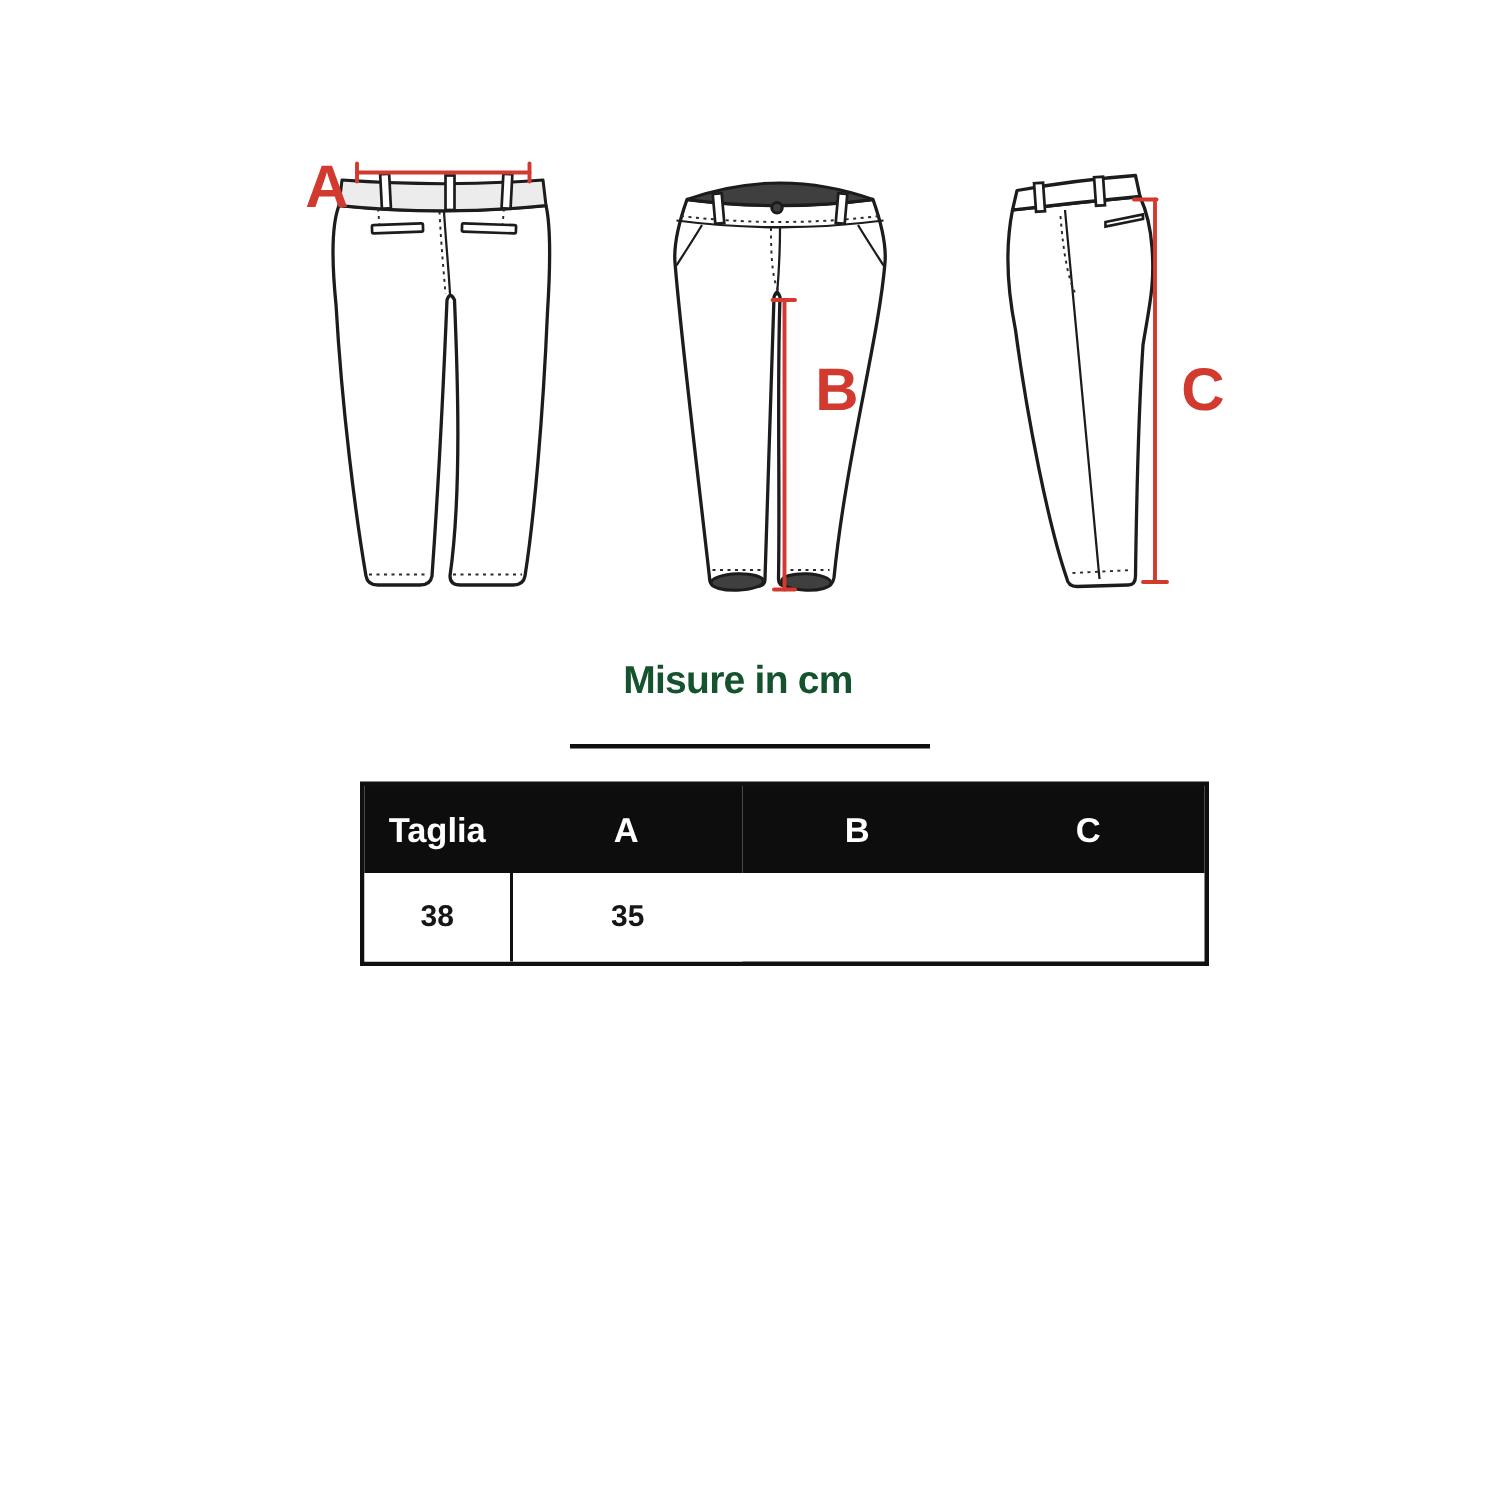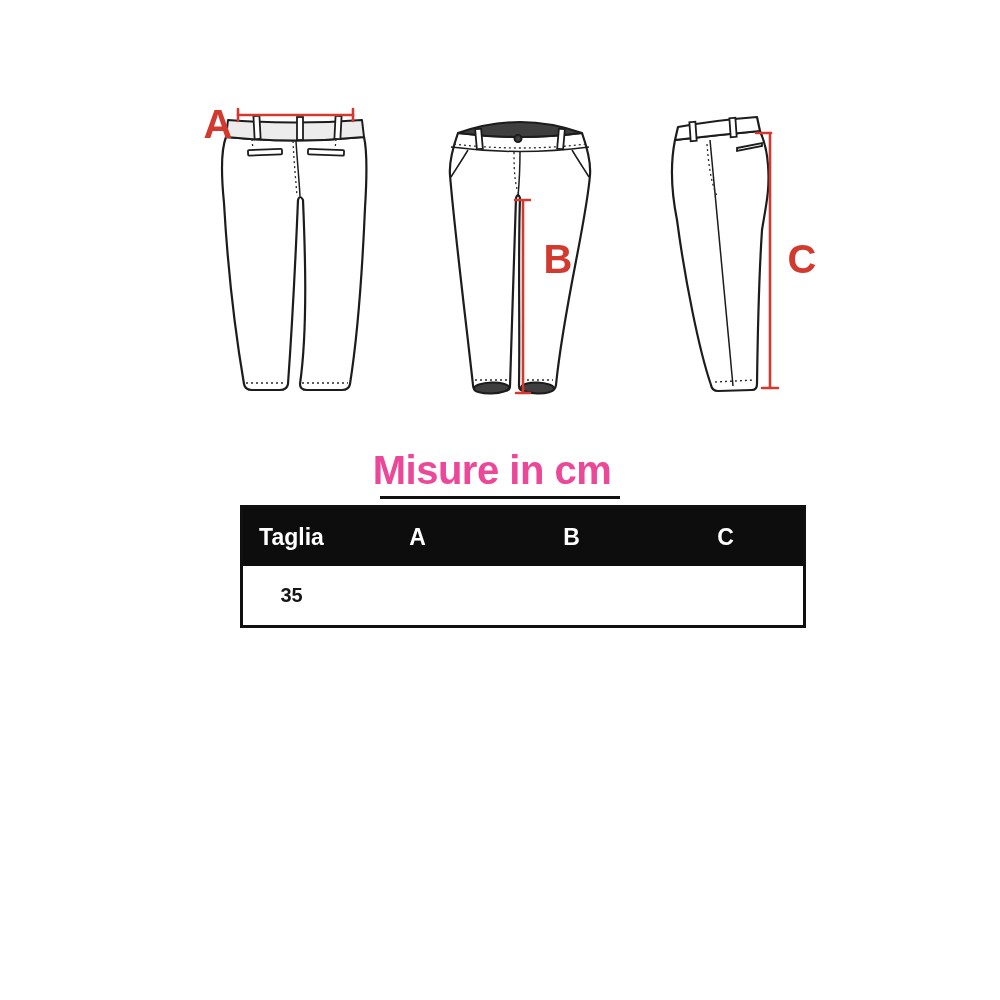--- a/index.html
+++ b/index.html
@@ -25,8 +25,8 @@
   }
 
   .section-title{
-    position:absolute;left:342px;top:448px;width:300px;text-align:center;
-    font-size:40px;font-weight:bold;letter-spacing:-0.5px;color:#ec4899;
+    position:absolute;left:342px;top:438px;width:300px;text-align:center;
+    font-size:26px;font-weight:bold;letter-spacing:-0.5px;color:#14532d;
   }
   .title-underline{position:absolute;left:380px;top:496px;width:240px;height:3px;background:#101010;}
 

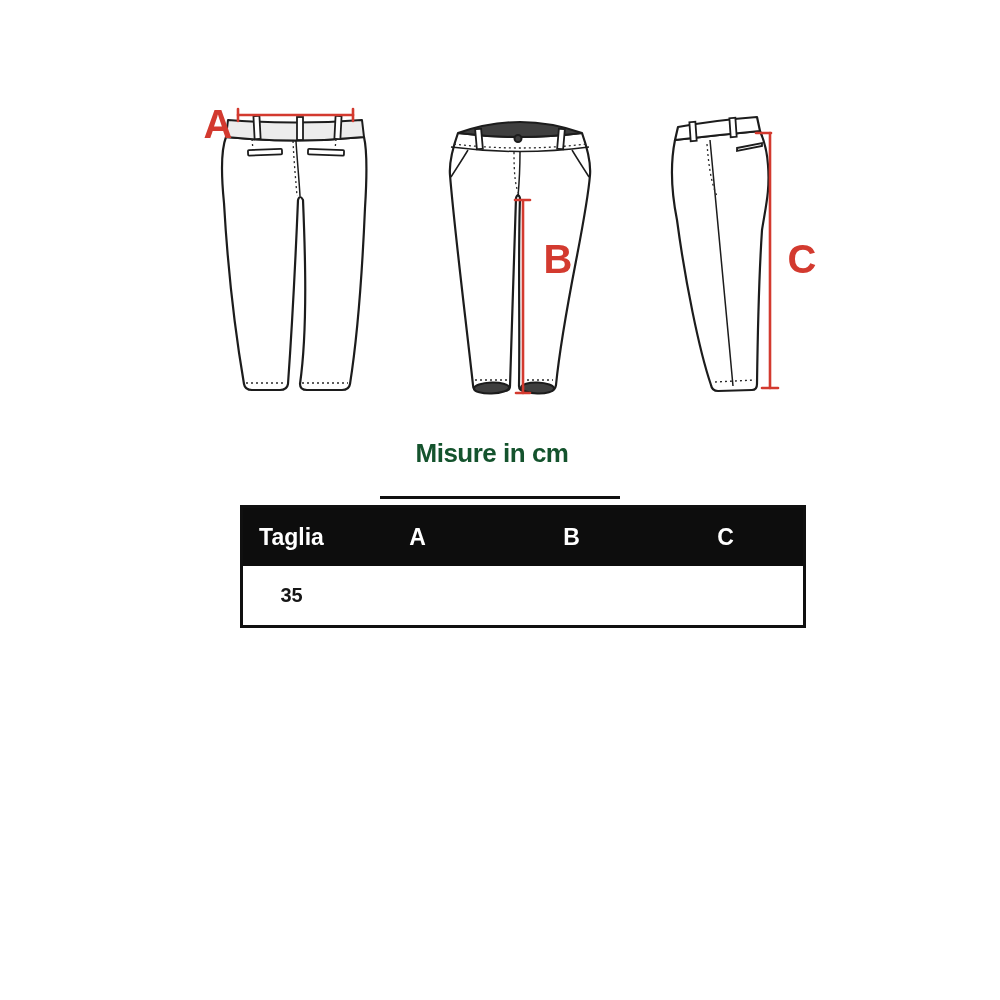--- a/index.html
+++ b/index.html
@@ -31,7 +31,7 @@
   .title-underline{position:absolute;left:380px;top:496px;width:240px;height:3px;background:#101010;}
 
   .size-table{
-    position:absolute;left:240px;top:505px;width:566px;
+    position:absolute;left:240px;top:521px;width:566px;
     border:3px solid #101010;box-sizing:border-box;
     display:grid;grid-template-columns:97px 155px 153px 155px;grid-template-rows:58px 59px;
   }

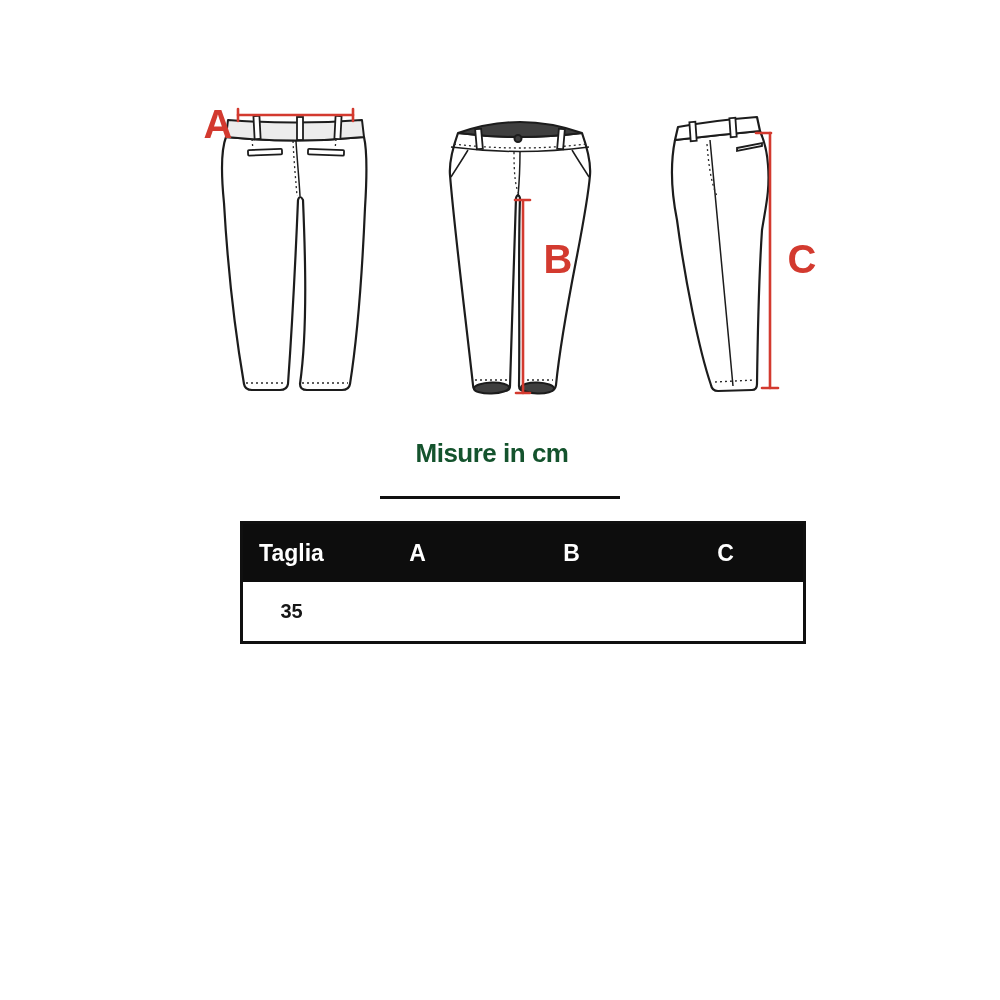--- a/index.html
+++ b/index.html
@@ -159,6 +159,7 @@
     <div class="th">A</div>
     <div class="th">B</div>
     <div class="th">C</div>
+    <div class="td">38</div>
     <div class="td">35</div>
   </div>
 

